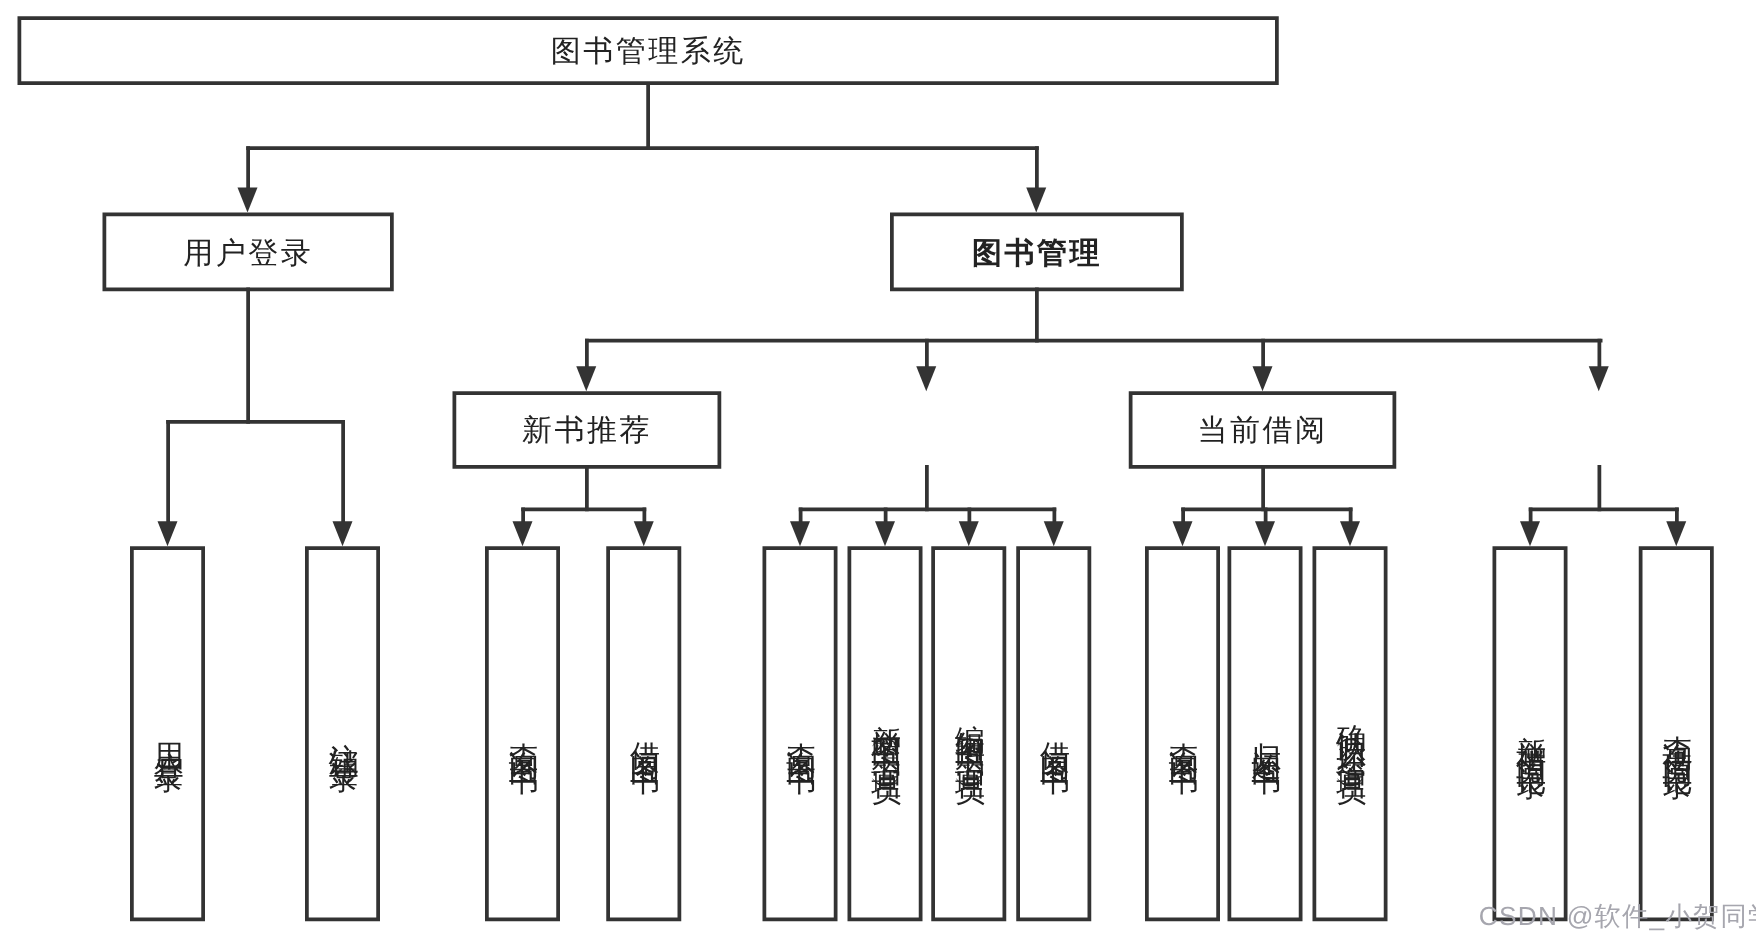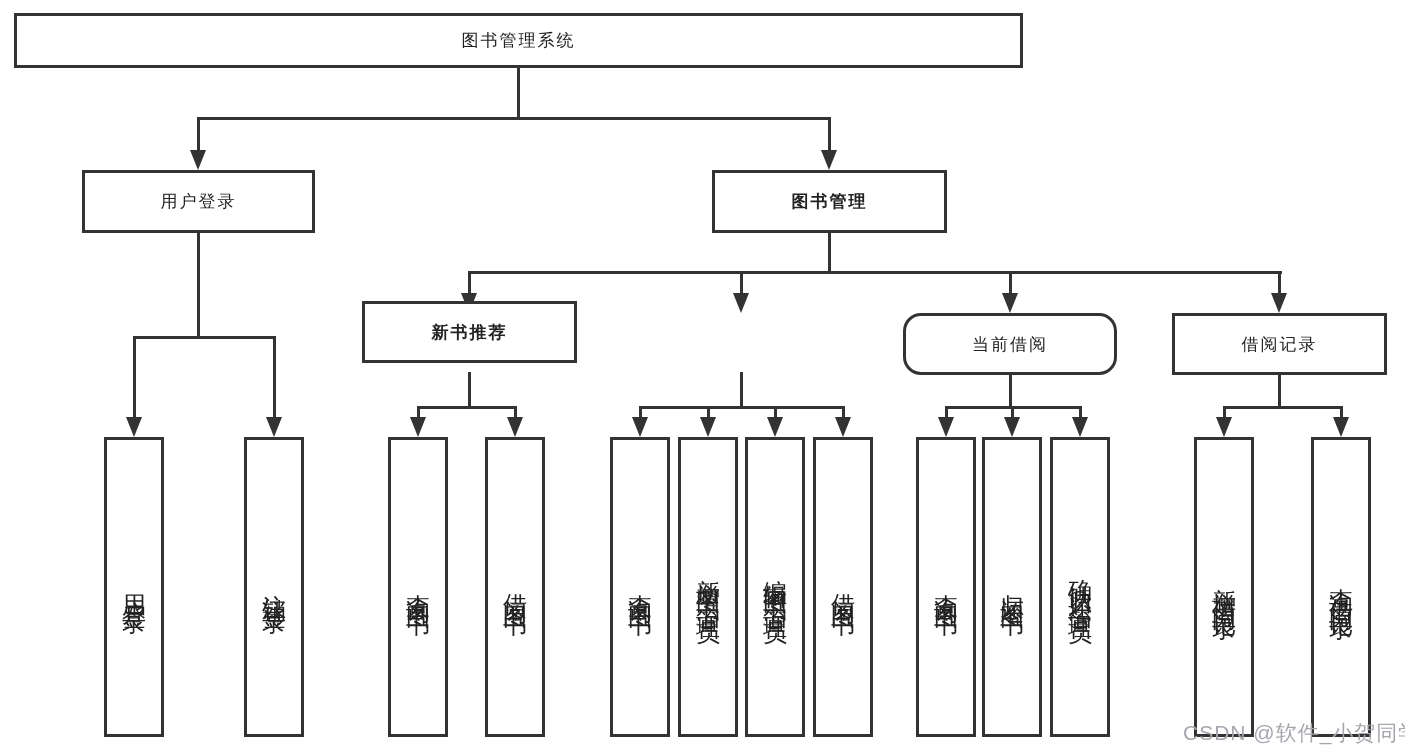--- a/index.html
+++ b/index.html
@@ -21,7 +21,7 @@
     border:3px solid var(--line);
     background:#ffffff;
     display:flex;align-items:center;justify-content:center;
-    font-size:17px;color:var(--text);letter-spacing:2px;
+    font-size:24px;color:var(--text);letter-spacing:2px;
     white-space:nowrap;
   }
   .leaf{

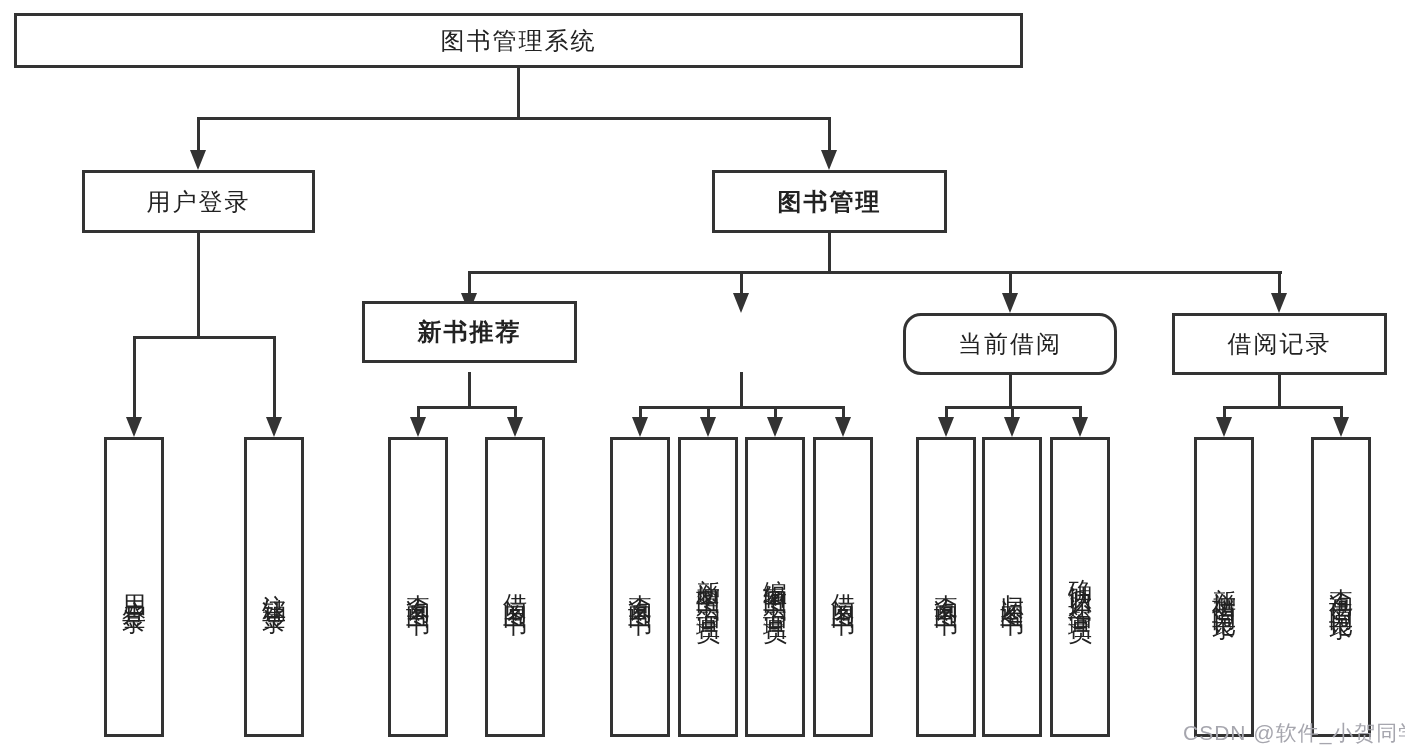--- a/index.html
+++ b/index.html
@@ -79,7 +79,7 @@
   <div class="arrow" style="left:1002px;top:293px;"></div>
   <div class="arrow" style="left:1271px;top:293px;"></div>
 
-  <div class="node" style="left:362px;top:301px;width:215px;height:62px;font-weight:bold;">新书推荐</div>
+  <div class="node" style="left:362px;top:313px;width:215px;height:62px;">新书推荐</div>
   <div class="node" style="left:903px;top:313px;width:214px;height:62px;border-radius:18px;">当前借阅</div>
   <div class="node" style="left:1172px;top:313px;width:215px;height:62px;">借阅记录</div>
 

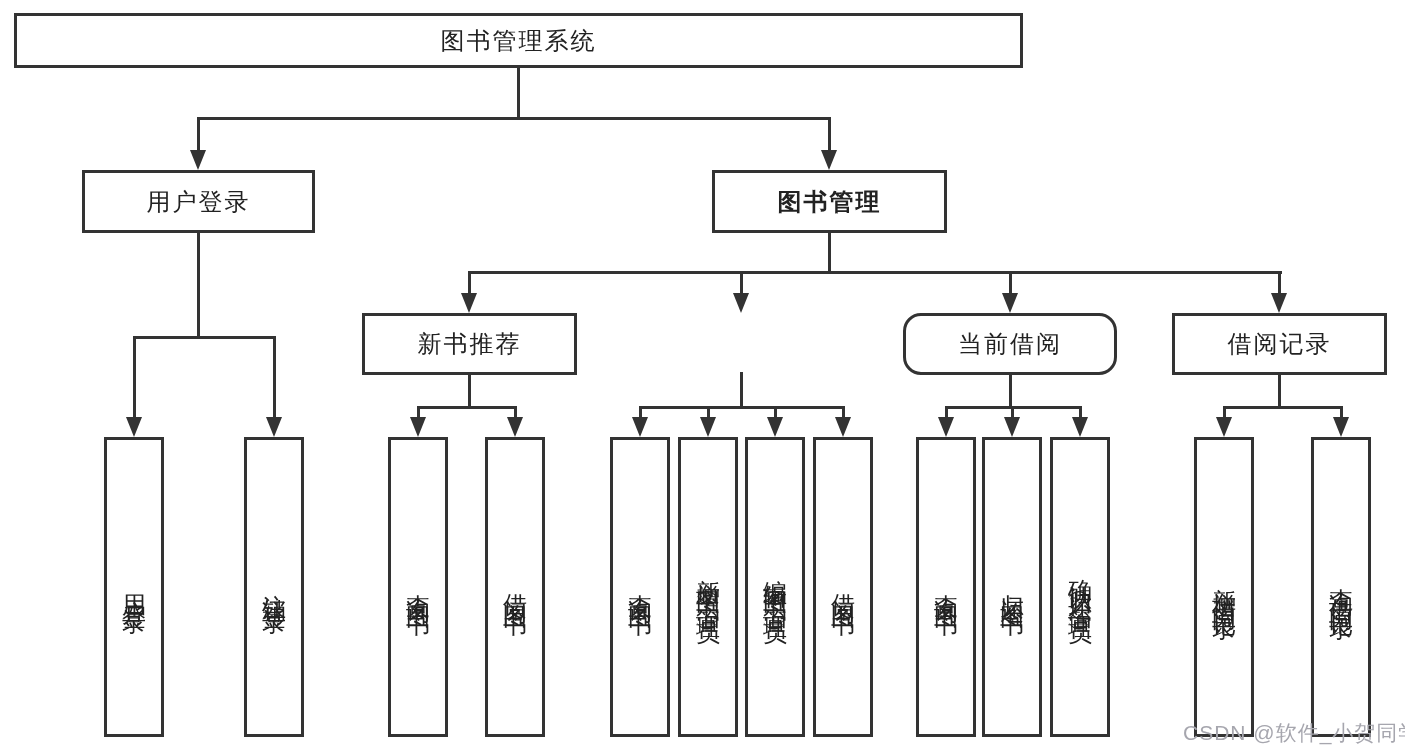--- a/index.html
+++ b/index.html
@@ -80,7 +80,7 @@
   <div class="arrow" style="left:1271px;top:293px;"></div>
 
   <div class="node" style="left:362px;top:313px;width:215px;height:62px;">新书推荐</div>
-  <div class="node" style="left:903px;top:313px;width:214px;height:62px;border-radius:18px;">当前借阅</div>
+  <div class="node" style="left:903px;top:313px;width:214px;height:62px;">当前借阅</div>
   <div class="node" style="left:1172px;top:313px;width:215px;height:62px;">借阅记录</div>
 
   <div class="line" style="left:468px;top:372px;width:3px;height:37px;"></div>

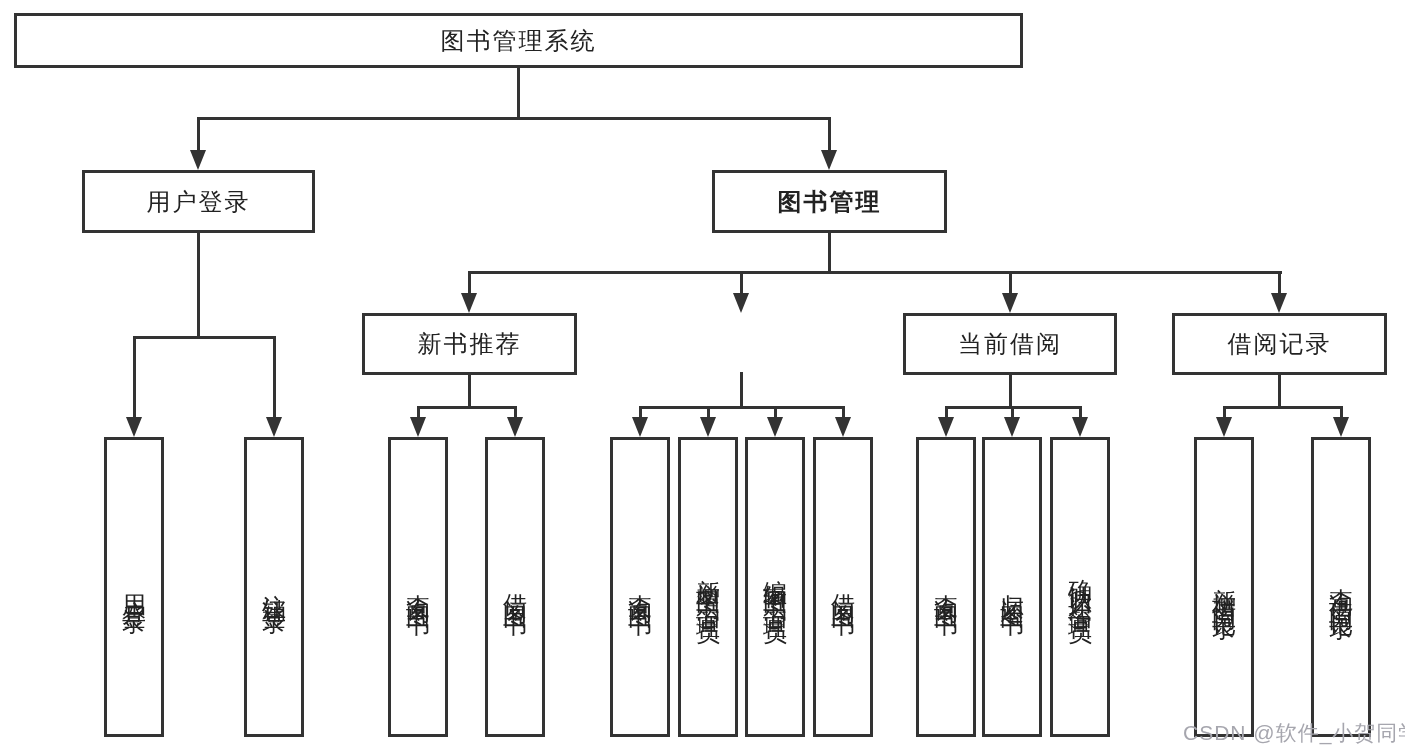--- a/index.html
+++ b/index.html
@@ -81,7 +81,6 @@
 
   <div class="node" style="left:362px;top:313px;width:215px;height:62px;">新书推荐</div>
   <div class="node" style="left:903px;top:313px;width:214px;height:62px;">当前借阅</div>
-  <div class="node" style="left:1172px;top:313px;width:215px;height:62px;">借阅记录</div>
 
   <div class="line" style="left:468px;top:372px;width:3px;height:37px;"></div>
   <div class="line" style="left:417px;top:406px;width:100px;height:3px;"></div>

